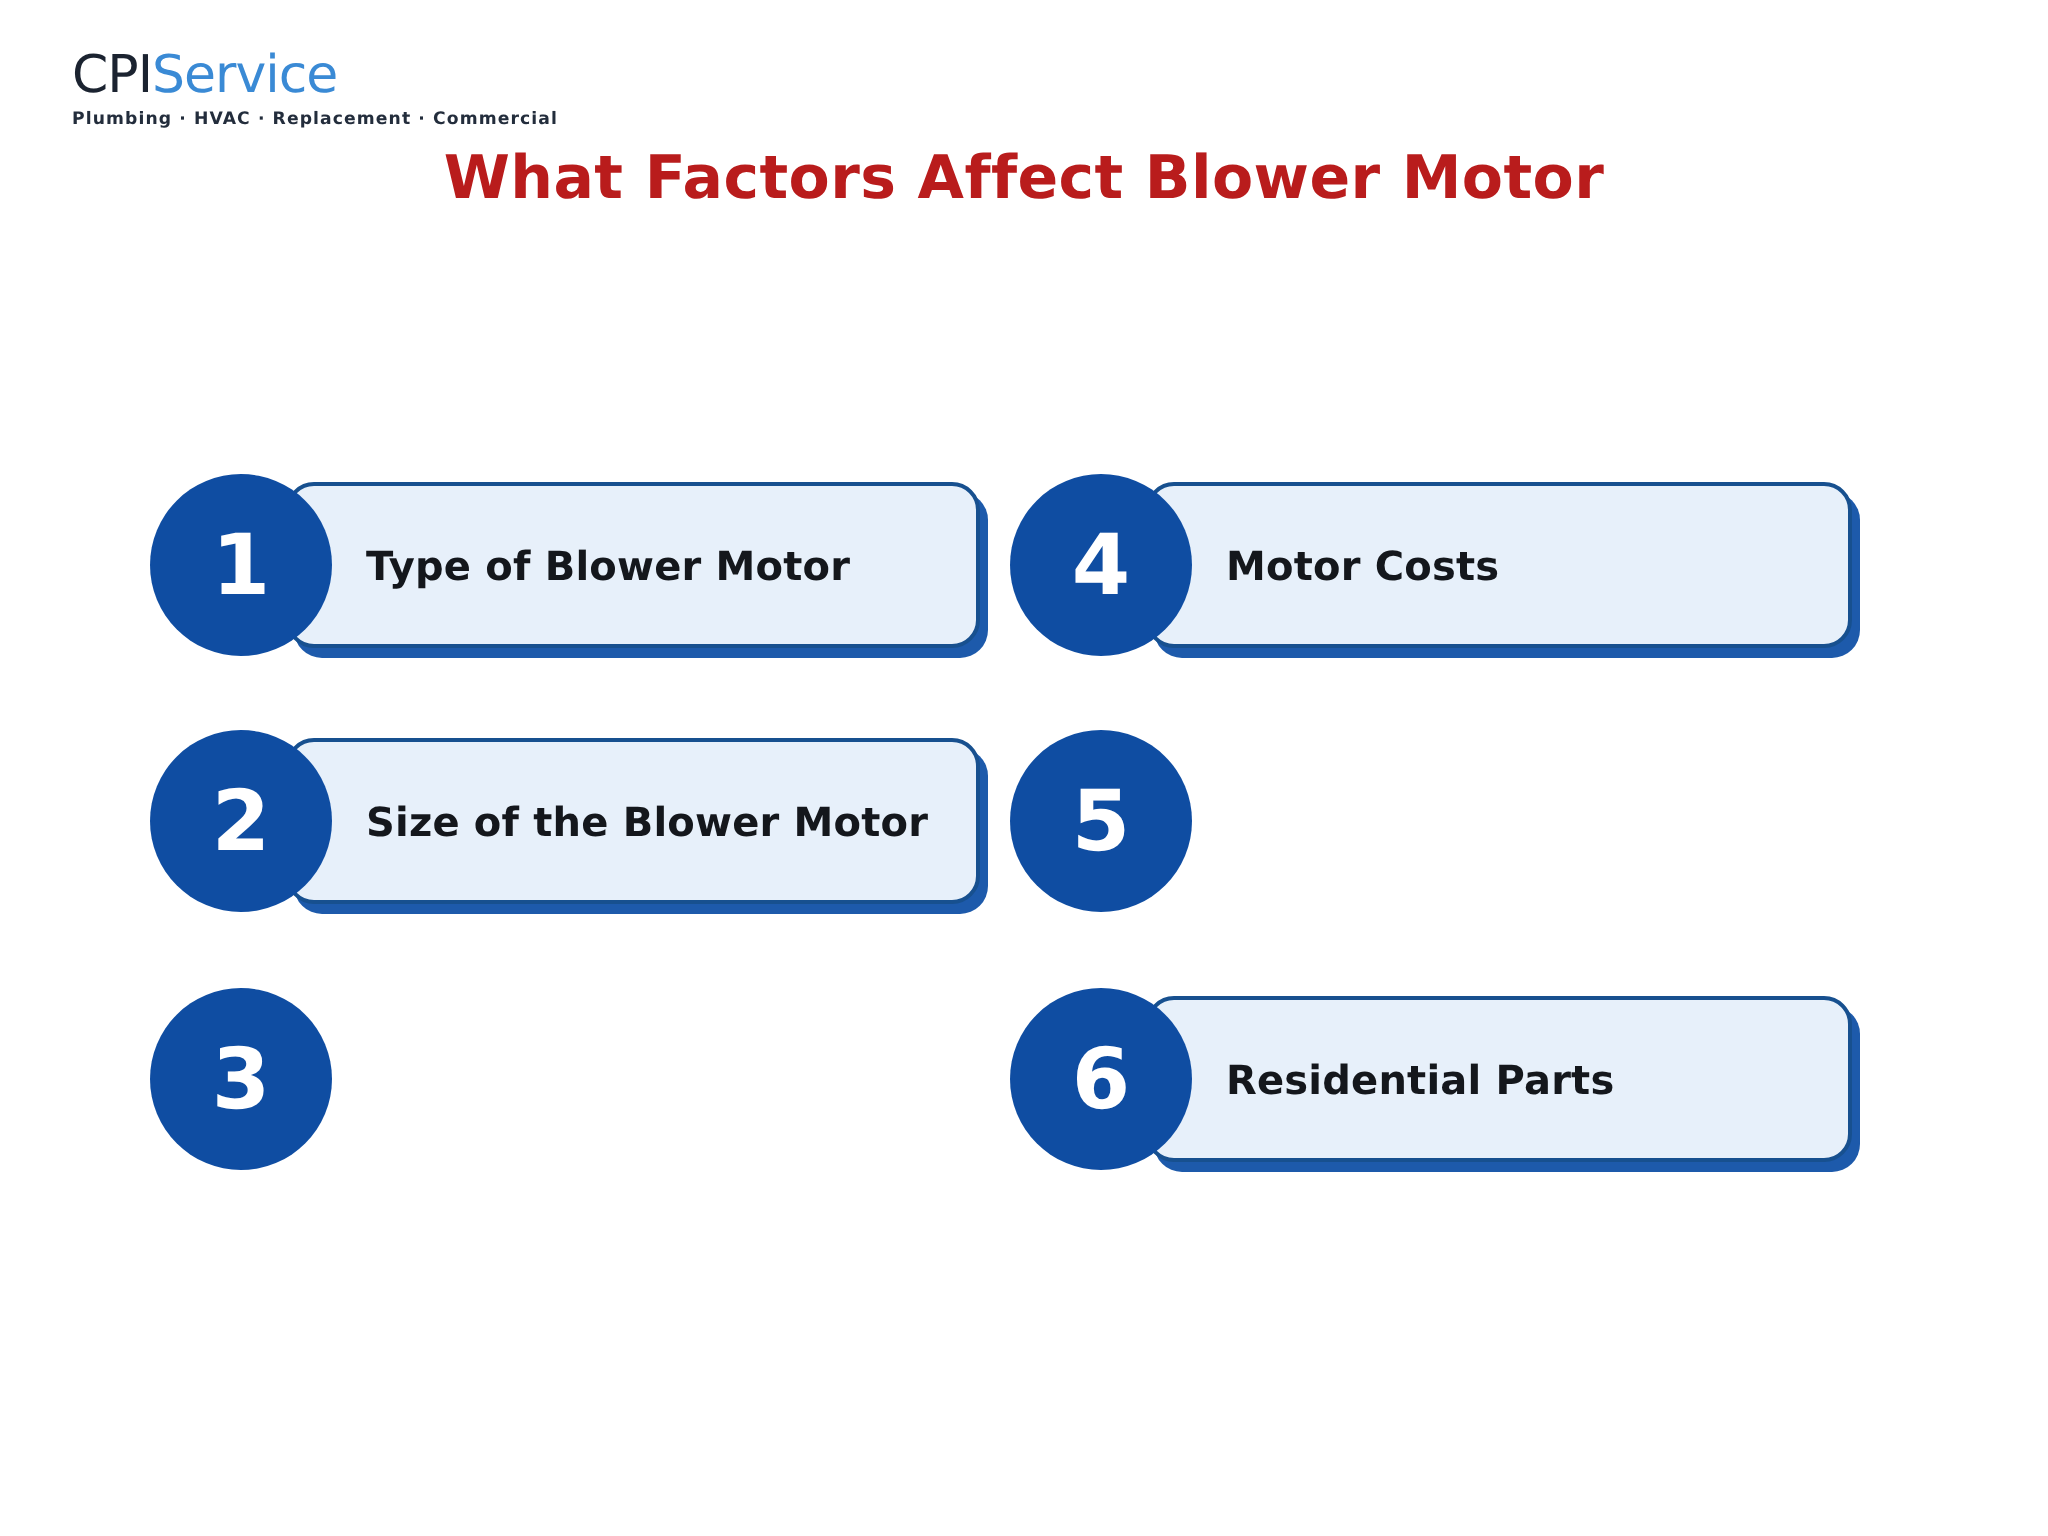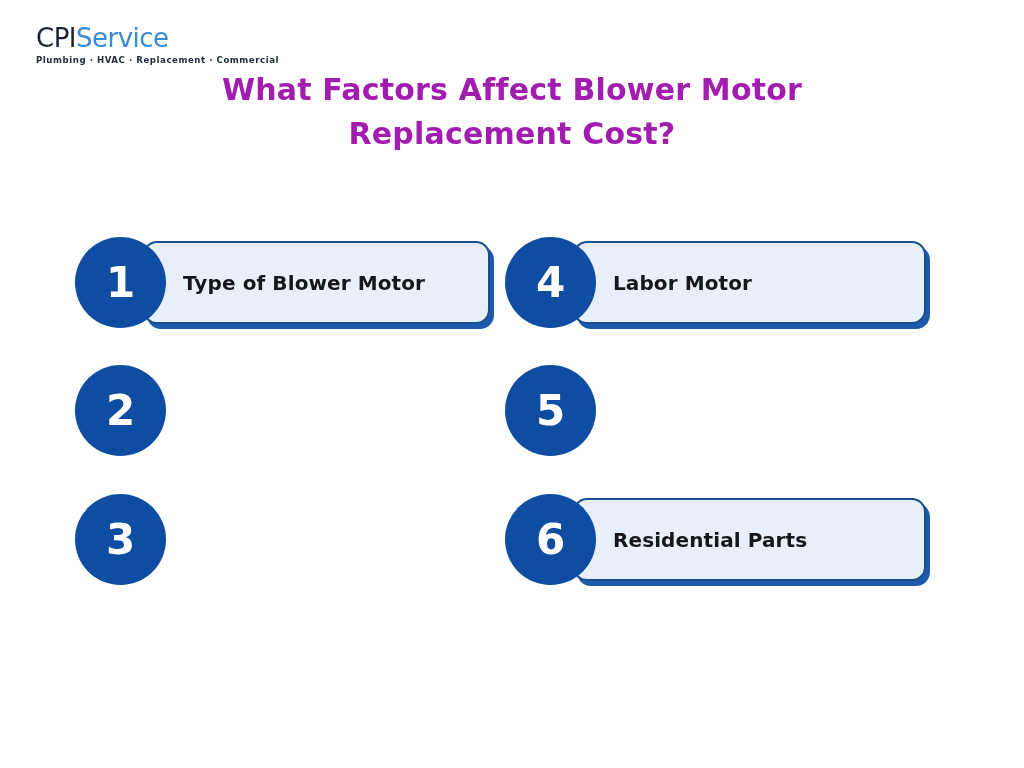--- a/index.html
+++ b/index.html
@@ -50,7 +50,7 @@
     top: 68px;
     width: 1024px;
     text-align: center;
-    color: #a21caf;
+    color: #b91c1c;
     font-weight: bold;
     font-size: 30px;
     line-height: 1.45;

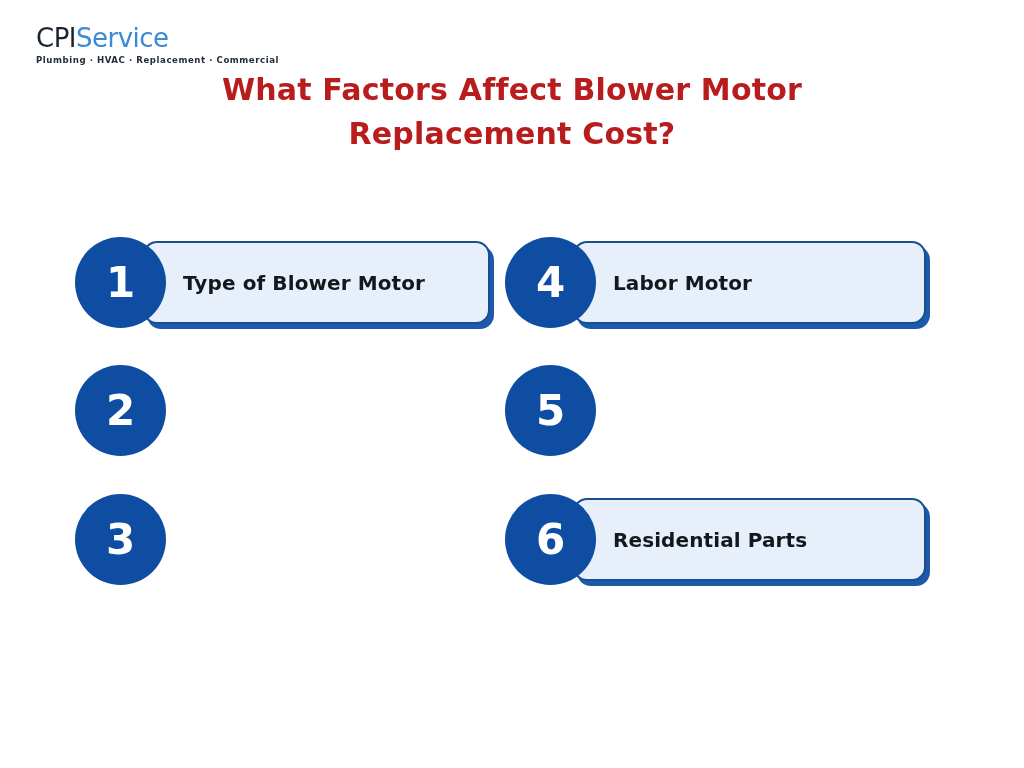--- a/index.html
+++ b/index.html
@@ -122,7 +122,6 @@
 
   <div class="title">
     <div>What Factors Affect Blower Motor</div>
-    <div>Replacement Cost?</div>
   </div>
 
   <div class="item col-left r1">

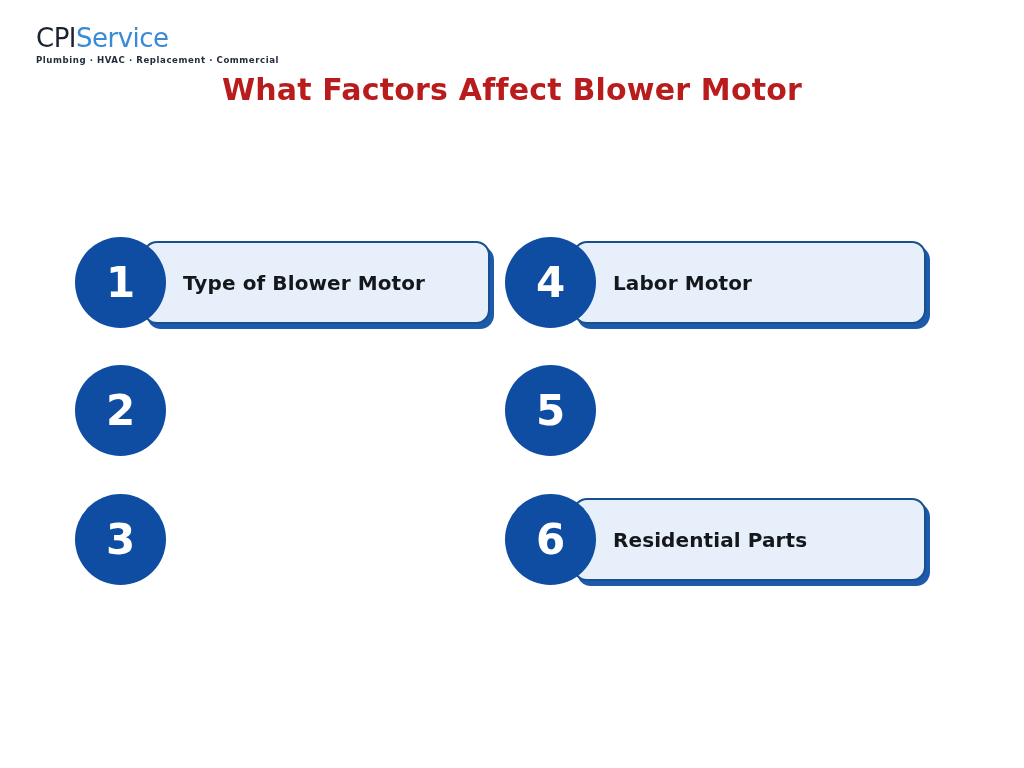--- a/index.html
+++ b/index.html
@@ -141,7 +141,7 @@
 
   <div class="item col-right r1">
     <div class="box">
-      <span class="label">Labor Motor</span>
+      <span class="label">Motor Costs</span>
     </div>
     <div class="num">4</div>
   </div>

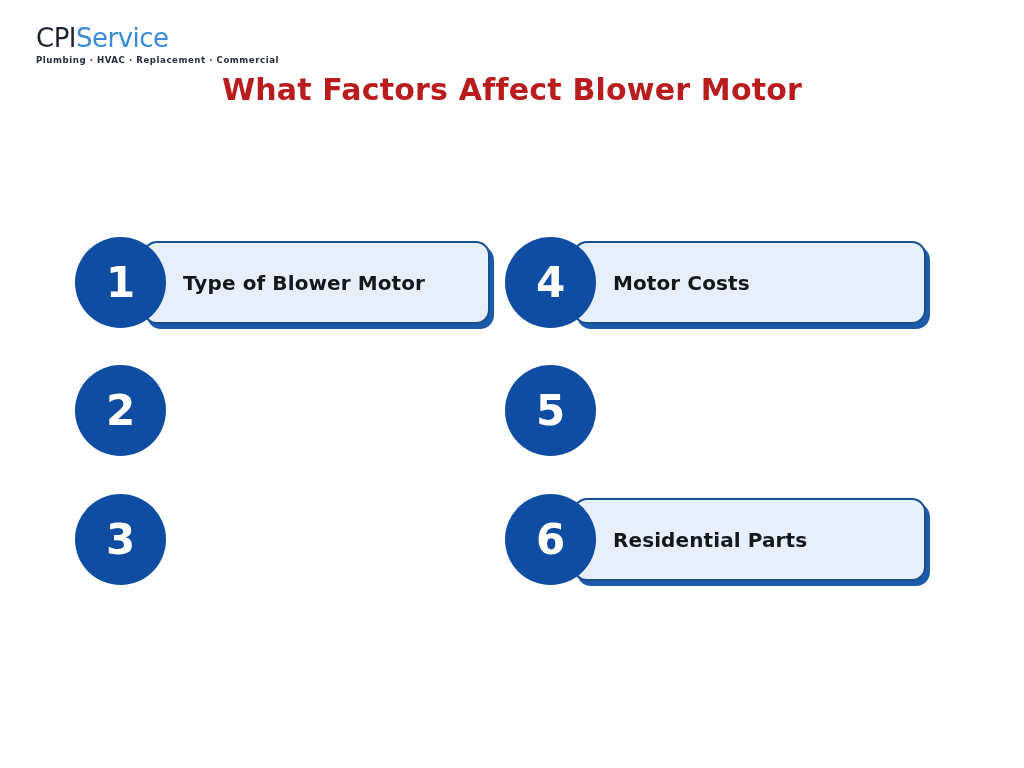--- a/index.html
+++ b/index.html
@@ -132,6 +132,9 @@
   </div>
 
   <div class="item col-left r2">
+    <div class="box">
+      <span class="label">Size of the Blower Motor</span>
+    </div>
     <div class="num">2</div>
   </div>
 

